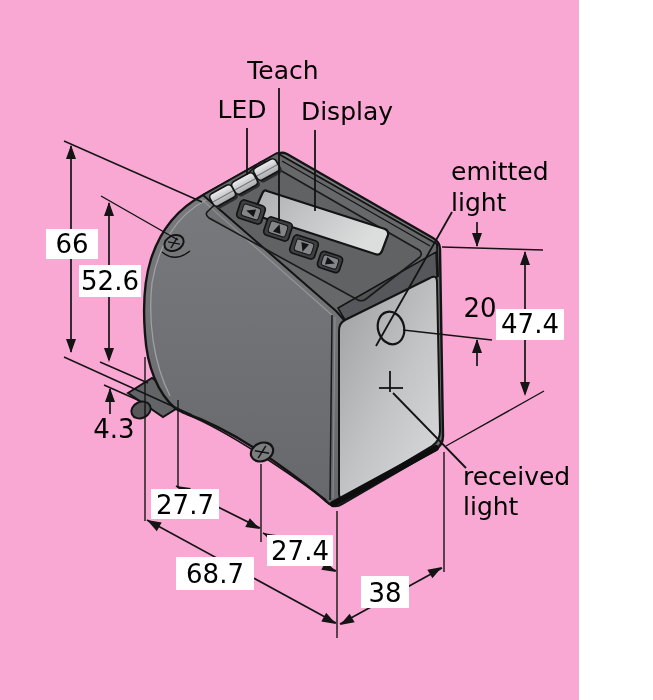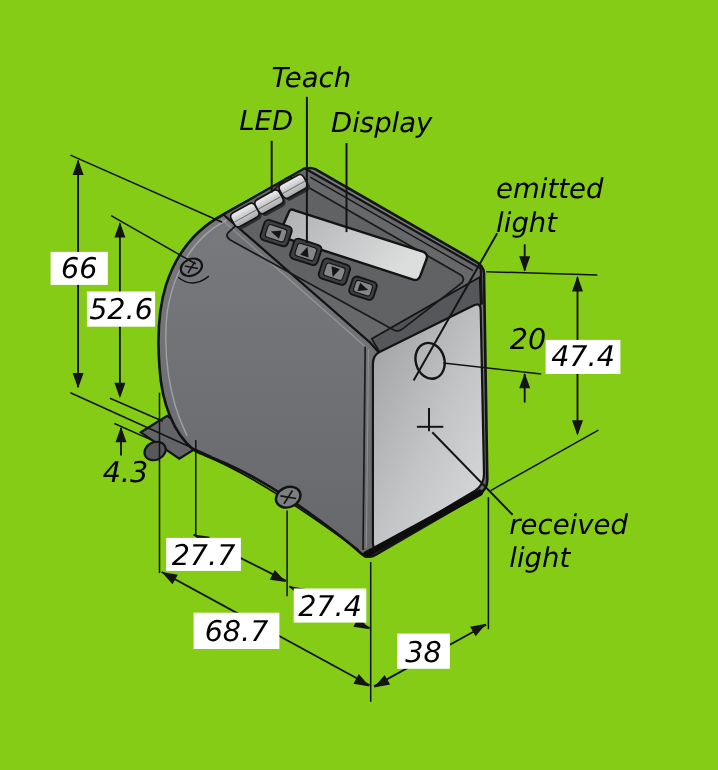--- a/index.html
+++ b/index.html
@@ -3,7 +3,7 @@
 <meta charset="utf-8">
 <style>
   html,body{margin:0;padding:0;background:#fff;}
-  .stage{position:relative;width:653px;height:700px;background:#84cc16;overflow:hidden;font-style:italic;}
+  .stage{position:relative;width:579px;height:700px;background:#f9a8d4;overflow:hidden;}
   svg{display:block;}
   .ext{stroke:#141414;stroke-width:1.4;fill:none;}
   .dim{stroke:#141414;stroke-width:1.7;fill:none;}

